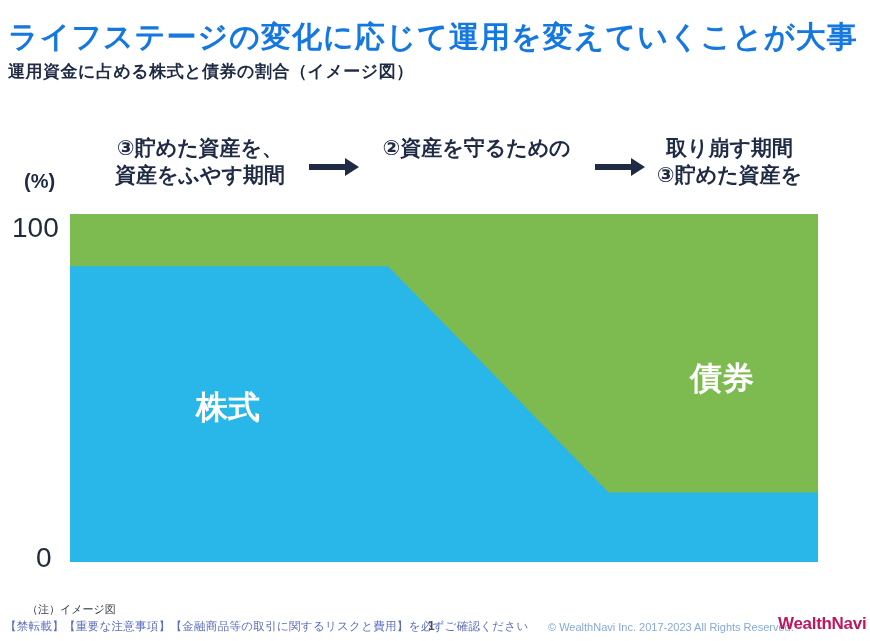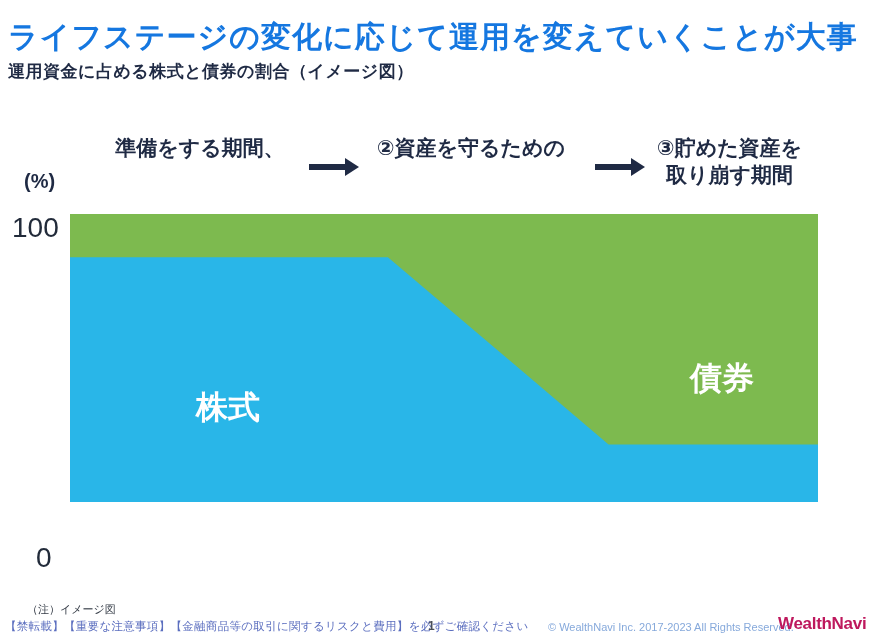--- a/index.html
+++ b/index.html
@@ -75,7 +75,7 @@
   <div class="subtitle">運用資金に占める株式と債券の割合（イメージ図）</div>
 
   <div class="stage stage-1">
-    <div>準備をする期間、</div>
+    <div>③貯めた資産を、</div>
   </div>
   <div class="arrow arrow-1"></div>
   <div class="stage stage-2">

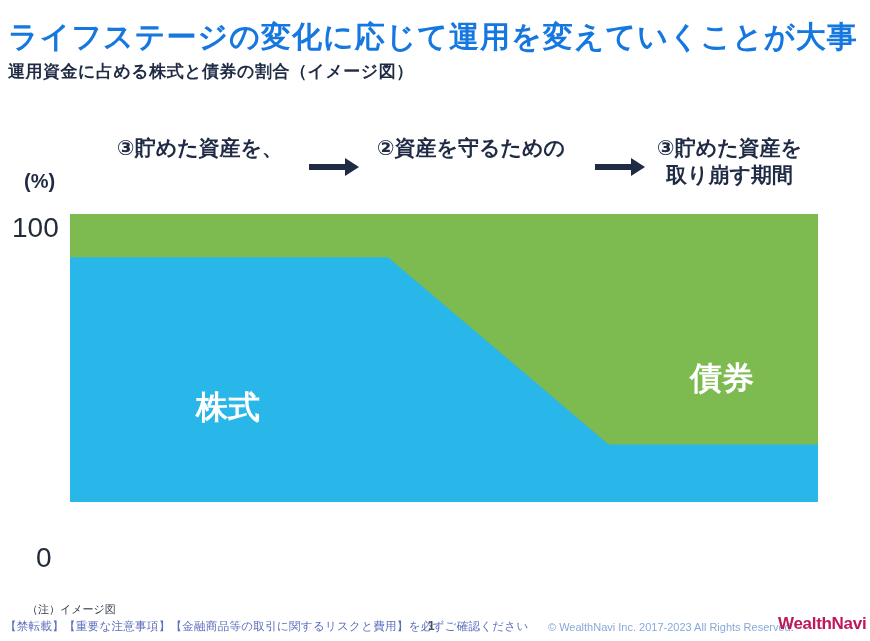--- a/index.html
+++ b/index.html
@@ -20,7 +20,7 @@
     line-height:27px;text-align:center;white-space:nowrap;
   }
   .stage-1{left:90px;width:220px;}
-  .stage-2{left:340px;width:225px;text-align:right;}
+  .stage-2{left:364px;width:225px;}
   .stage-3{left:642px;width:175px;}
   .arrow{
     position:absolute;top:164px;height:6px;background:#1F2A44;

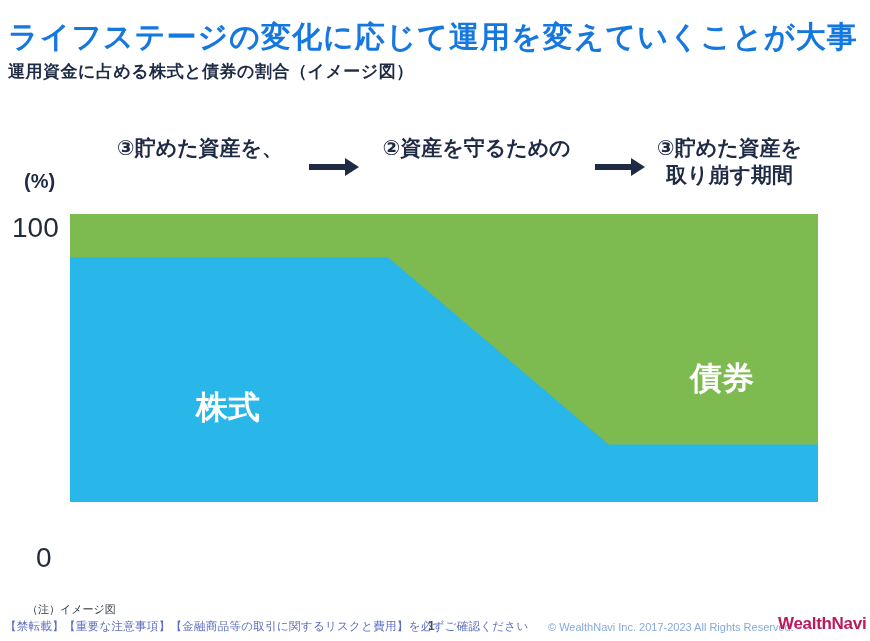--- a/index.html
+++ b/index.html
@@ -76,6 +76,7 @@
 
   <div class="stage stage-1">
     <div>③貯めた資産を、</div>
+    <div>資産をふやす期間</div>
   </div>
   <div class="arrow arrow-1"></div>
   <div class="stage stage-2">

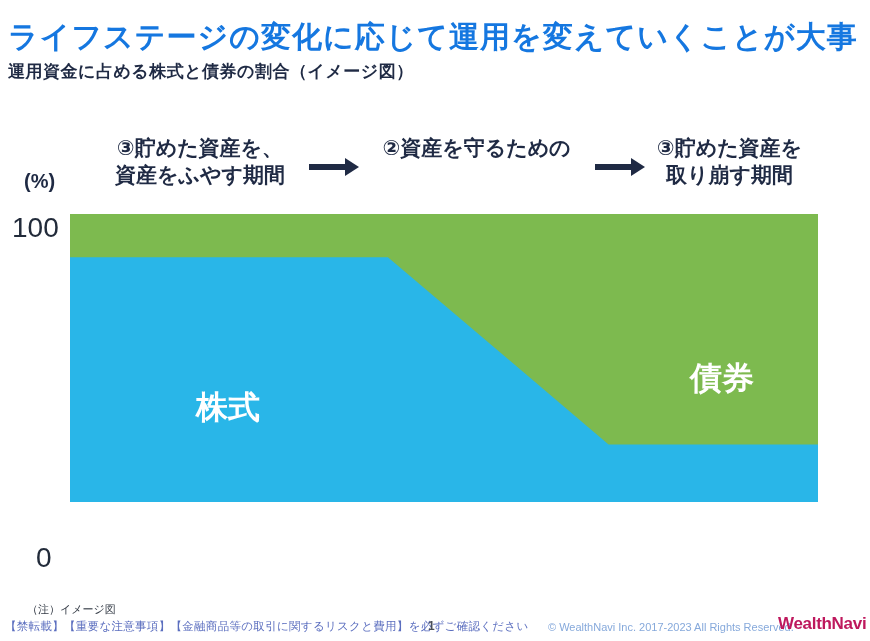--- a/index.html
+++ b/index.html
@@ -84,8 +84,8 @@
   </div>
   <div class="arrow arrow-2"></div>
   <div class="stage stage-3">
+    <div>取り崩す期間</div>
     <div>③貯めた資産を</div>
-    <div>取り崩す期間</div>
   </div>
 
   <div class="axis-unit">(%)</div>

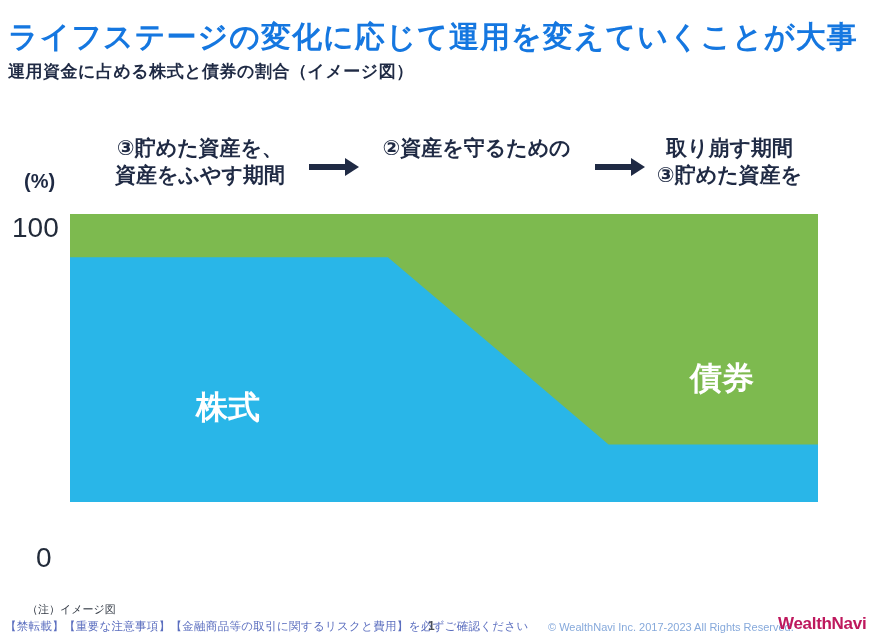--- a/index.html
+++ b/index.html
@@ -41,7 +41,7 @@
     position:absolute;left:36px;top:542px;font-size:28px;color:#222B3A;
   }
   .chart{
-    position:absolute;left:70px;top:214px;width:748px;height:288px;
+    position:absolute;left:70px;top:214px;width:748px;height:348px;
   }
   .chart svg{display:block;width:100%;height:100%;}
   .area-label{

